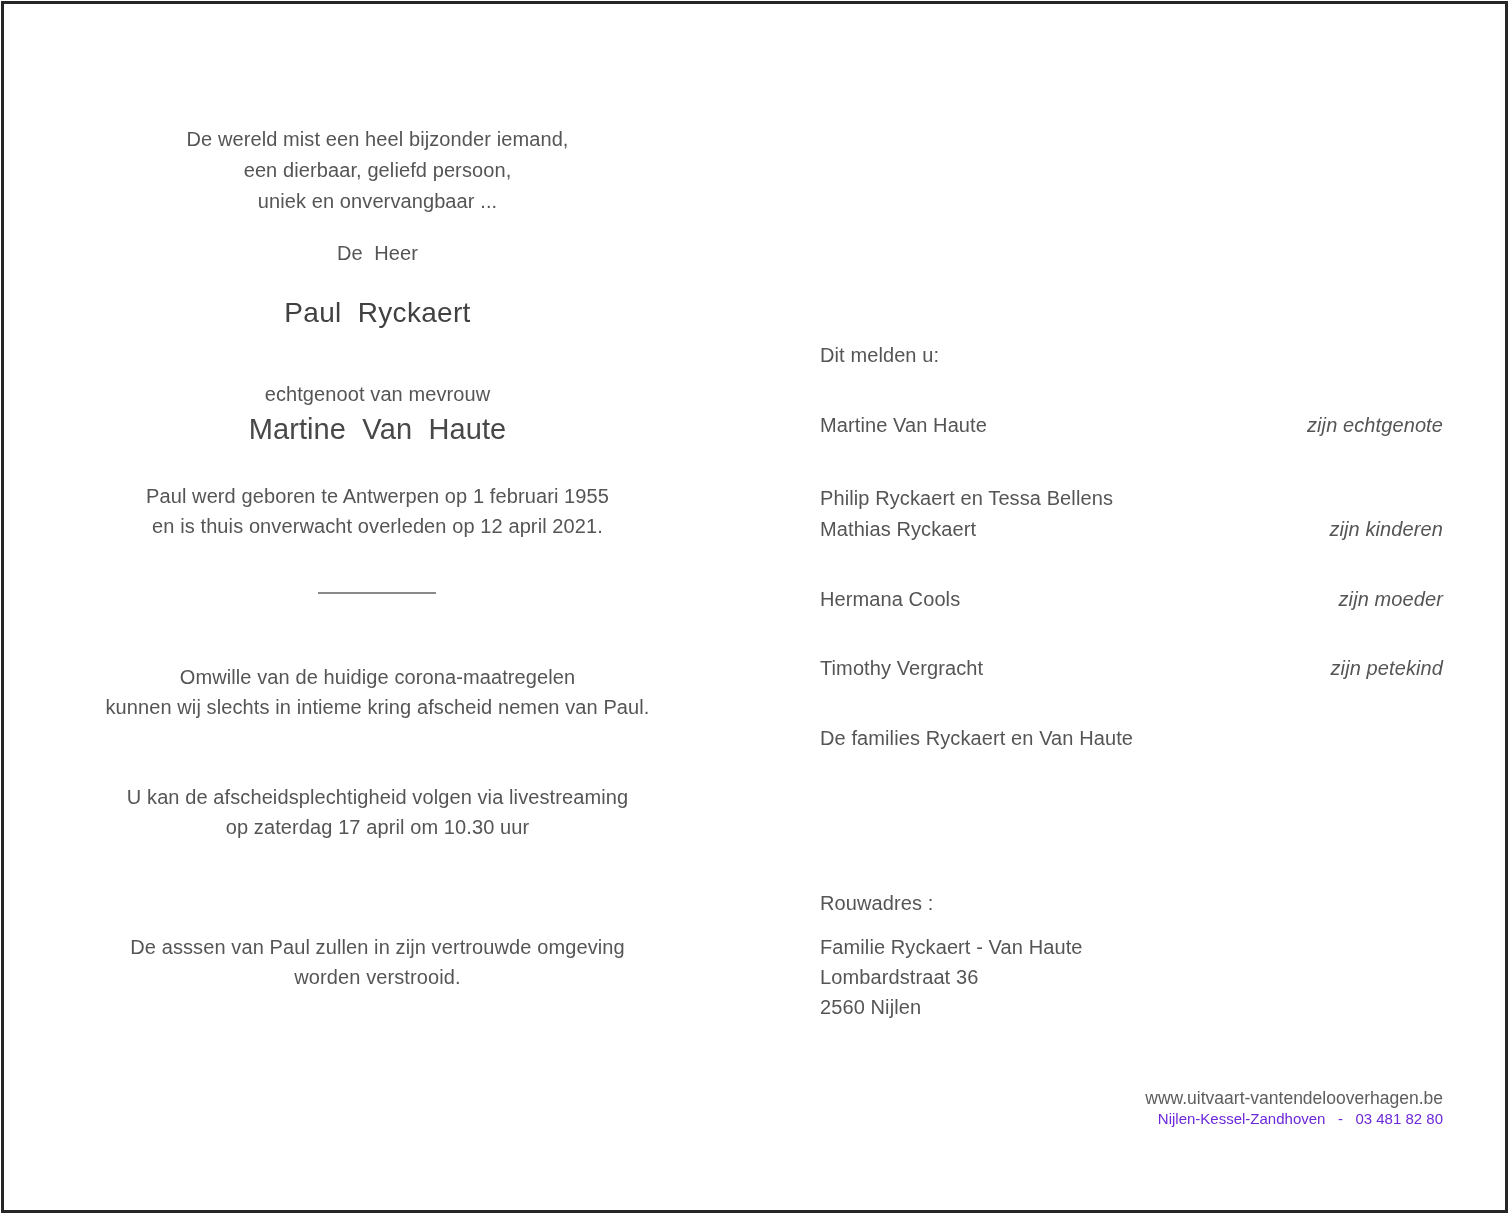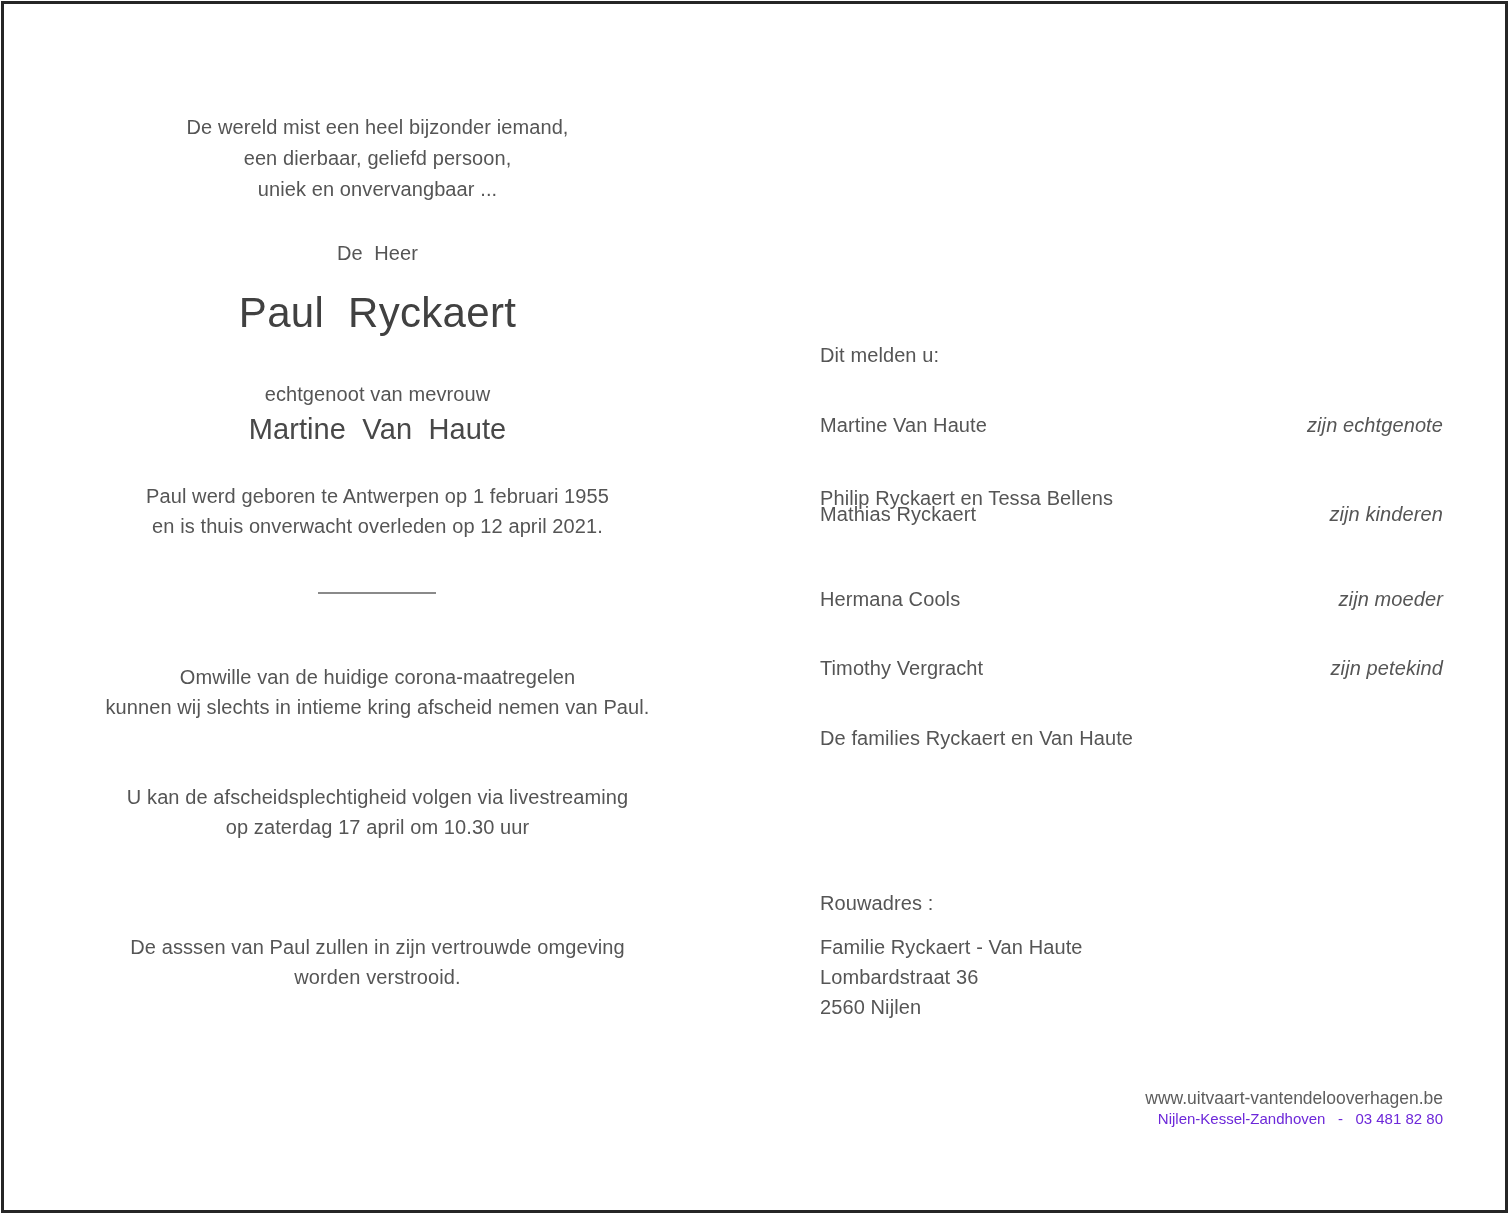--- a/index.html
+++ b/index.html
@@ -30,7 +30,7 @@
     letter-spacing: 0.1px;
     margin-top: 29px;
   }
-  .intro { line-height: 31px; }
+  .intro { line-height: 31px; margin-top: 12px; }
   .honorific { white-space: pre; }
   .deceased-name {
     font-size: 42px; line-height: 46px;

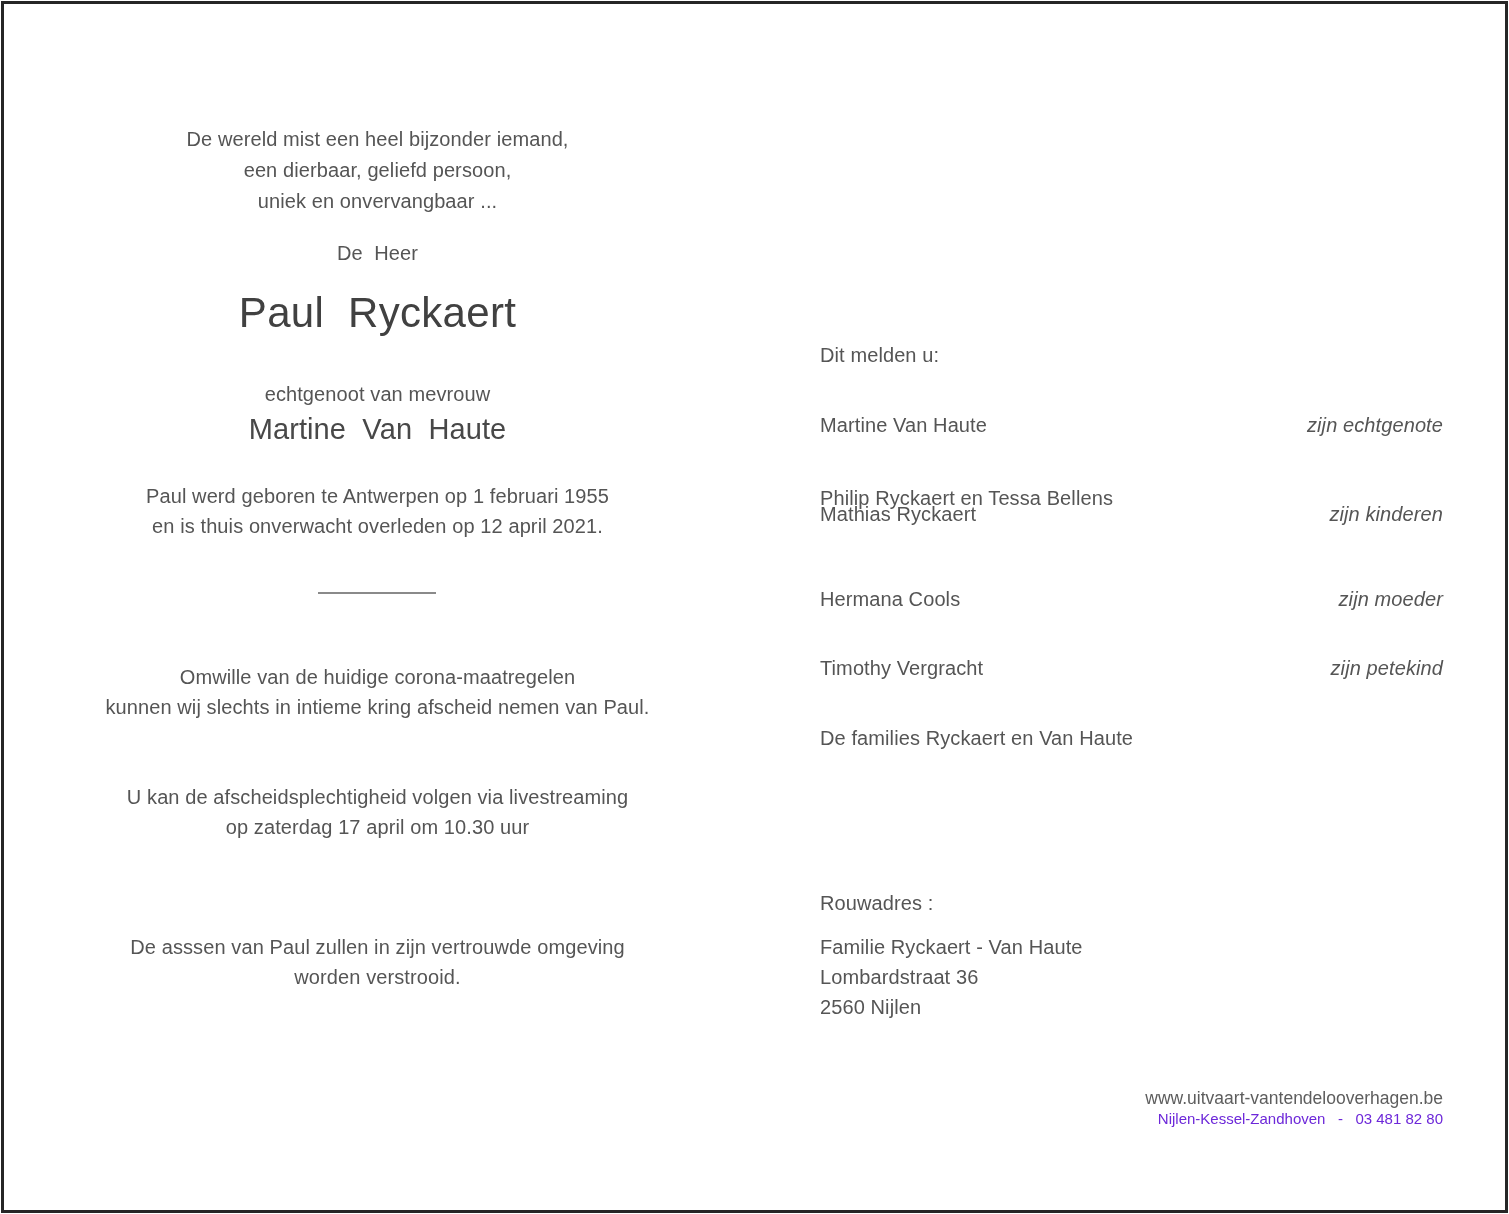--- a/index.html
+++ b/index.html
@@ -33,7 +33,7 @@
   .intro { line-height: 31px; margin-top: 12px; }
   .honorific { white-space: pre; }
   .deceased-name {
-    font-size: 42px; line-height: 46px;
+    font-size: 28px; line-height: 46px;
     color: #414141; white-space: pre;
     letter-spacing: 0.3px;
   }

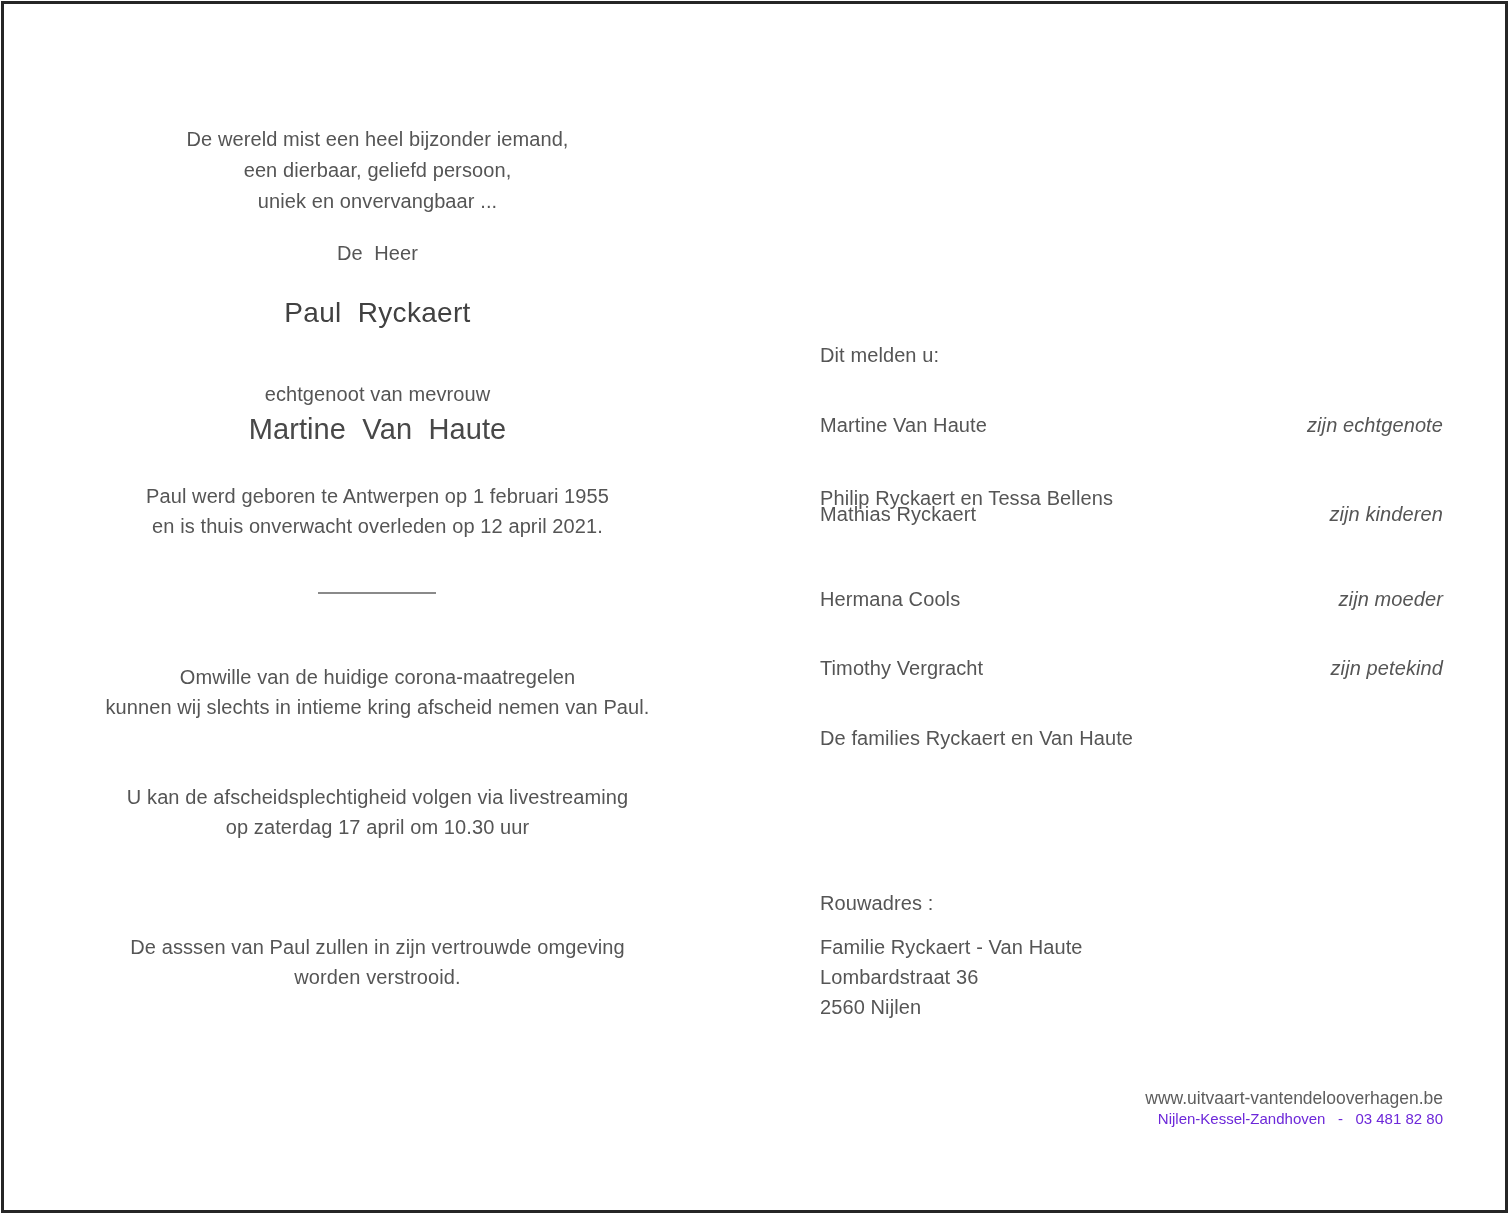--- a/index.html
+++ b/index.html
@@ -107,7 +107,7 @@
   <span>Philip Ryckaert en Tessa Bellens</span>
 </div>
 
-<div class="rblock row" style="top:470px">
+<div class="rblock row" style="top:485px">
   <span>Mathias Ryckaert</span>
   <span class="relation">zijn kinderen</span>
 </div>

